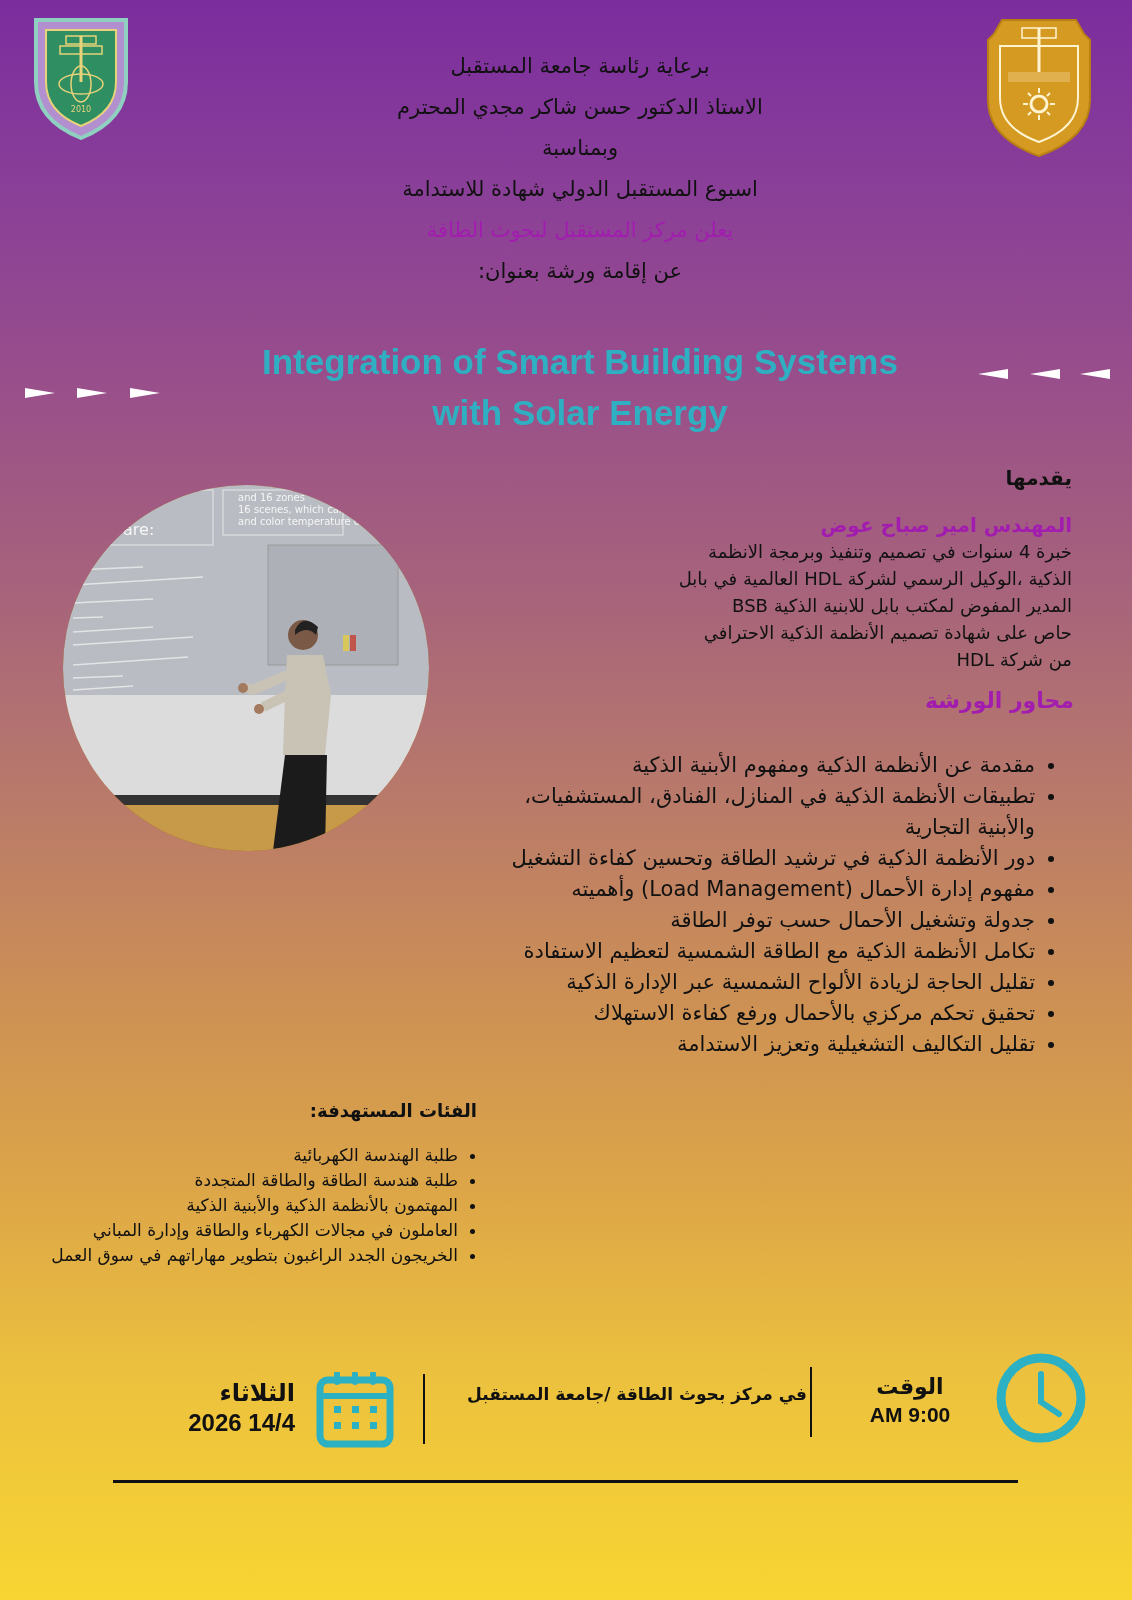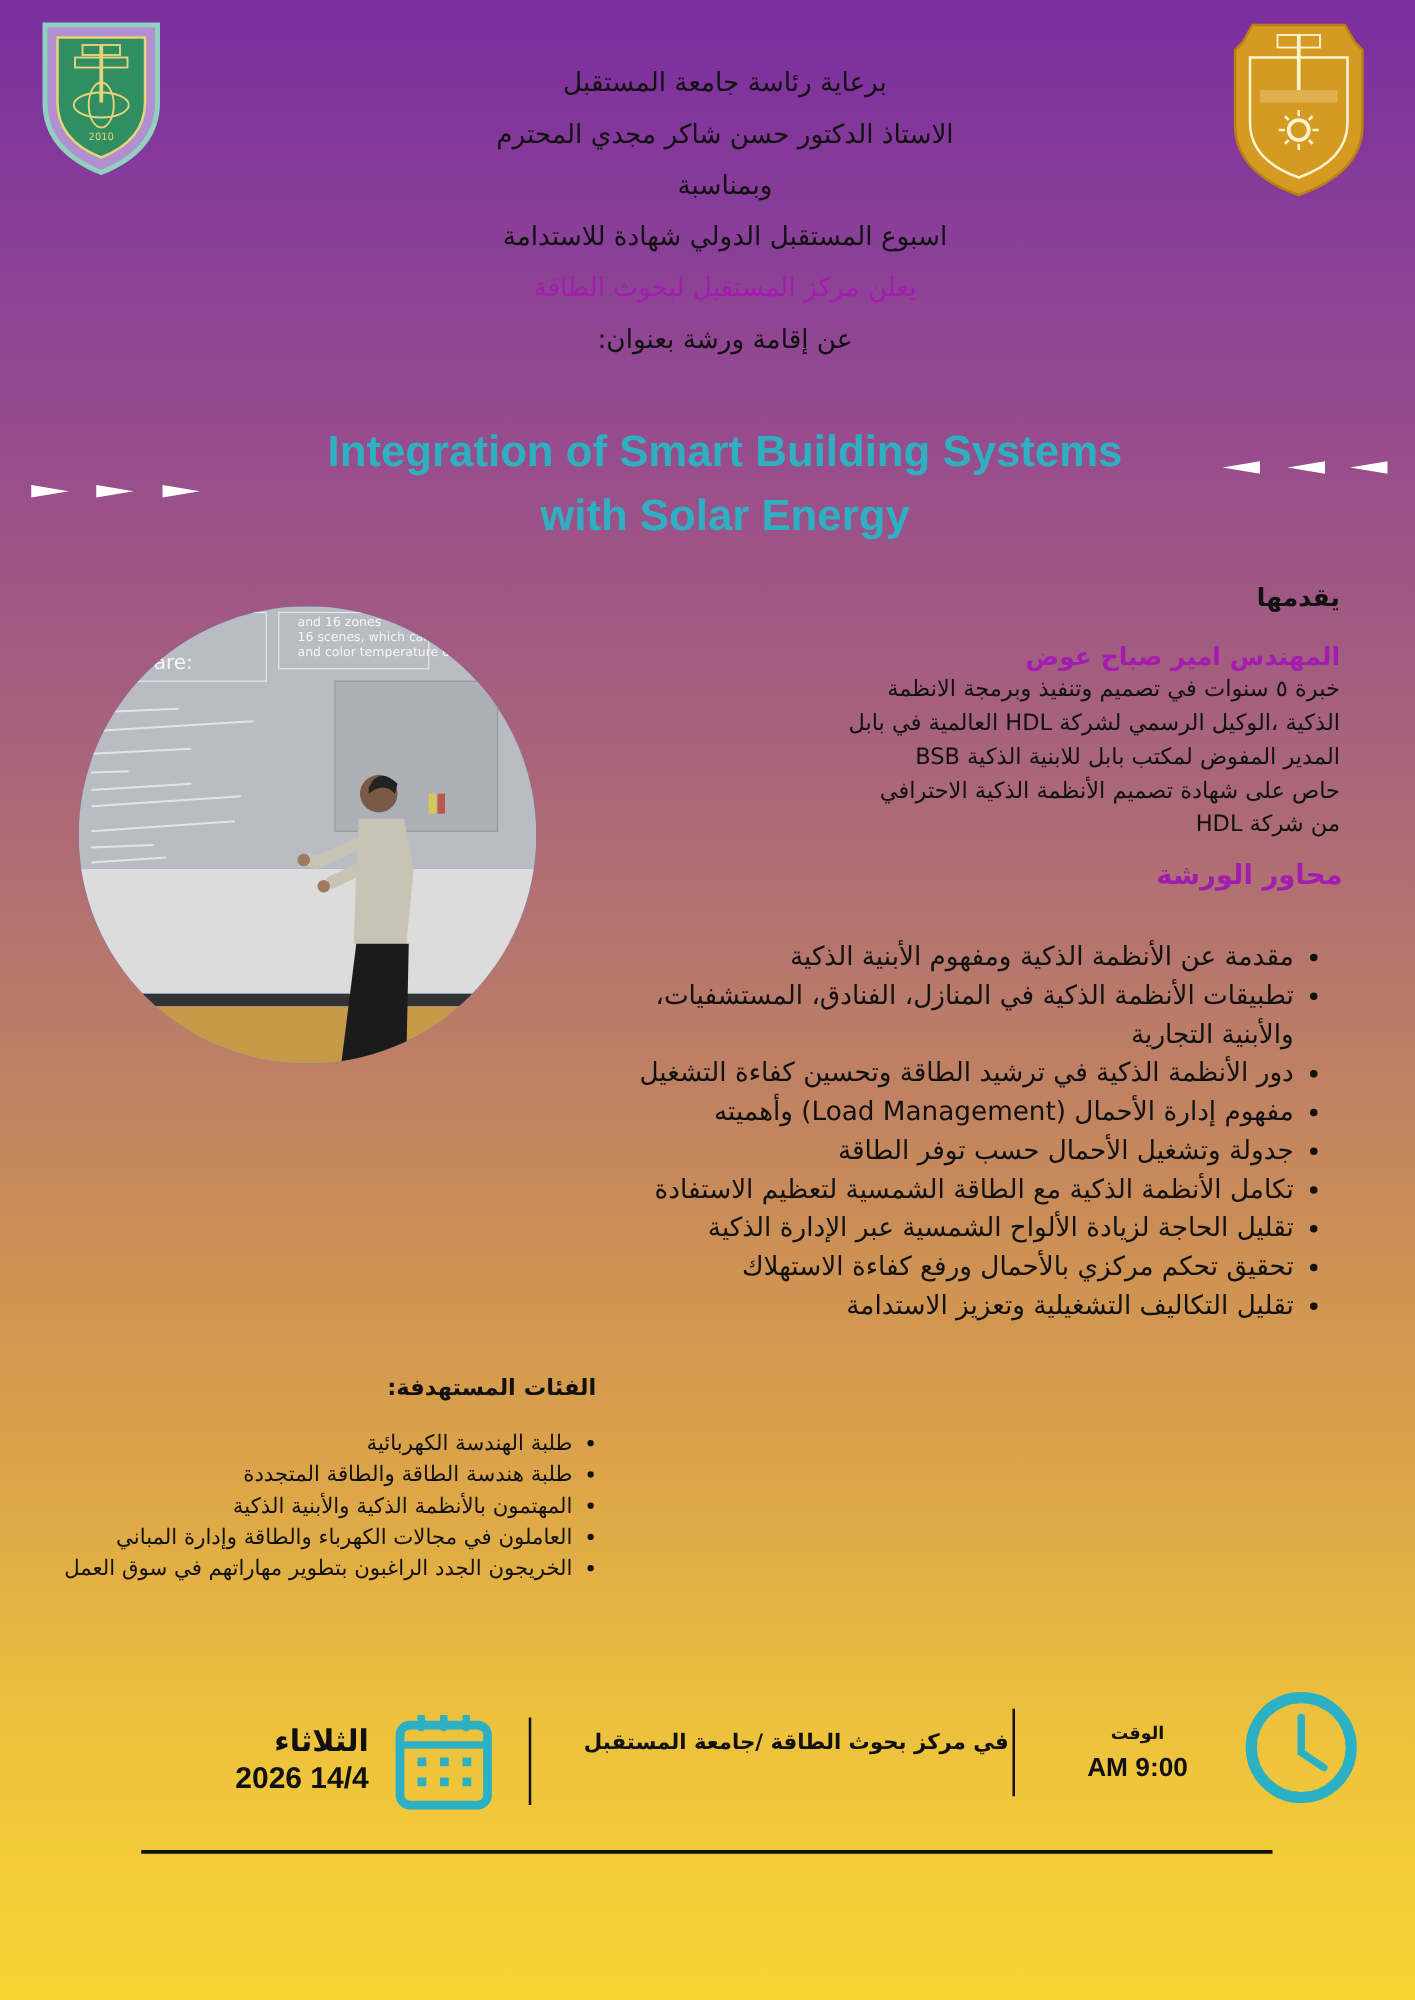--- a/index.html
+++ b/index.html
@@ -22,7 +22,7 @@
     .tri.r{border-left:30px solid #fff;}
     .tri.l{border-right:30px solid #fff;}
     
-    #photo{left:63px;top:485px;width:366px;height:366px;border-radius:50%;overflow:hidden;background:#3b82f6;text-decoration:underline;}
+    #photo{left:63px;top:485px;width:366px;height:366px;border-radius:50%;overflow:hidden;background:#a16207;text-decoration:underline;}
     
     #presenter{right:60px;width:520px;top:466px;}
     #presenter .h{font-size:20px;font-weight:bold;margin-bottom:22px;}

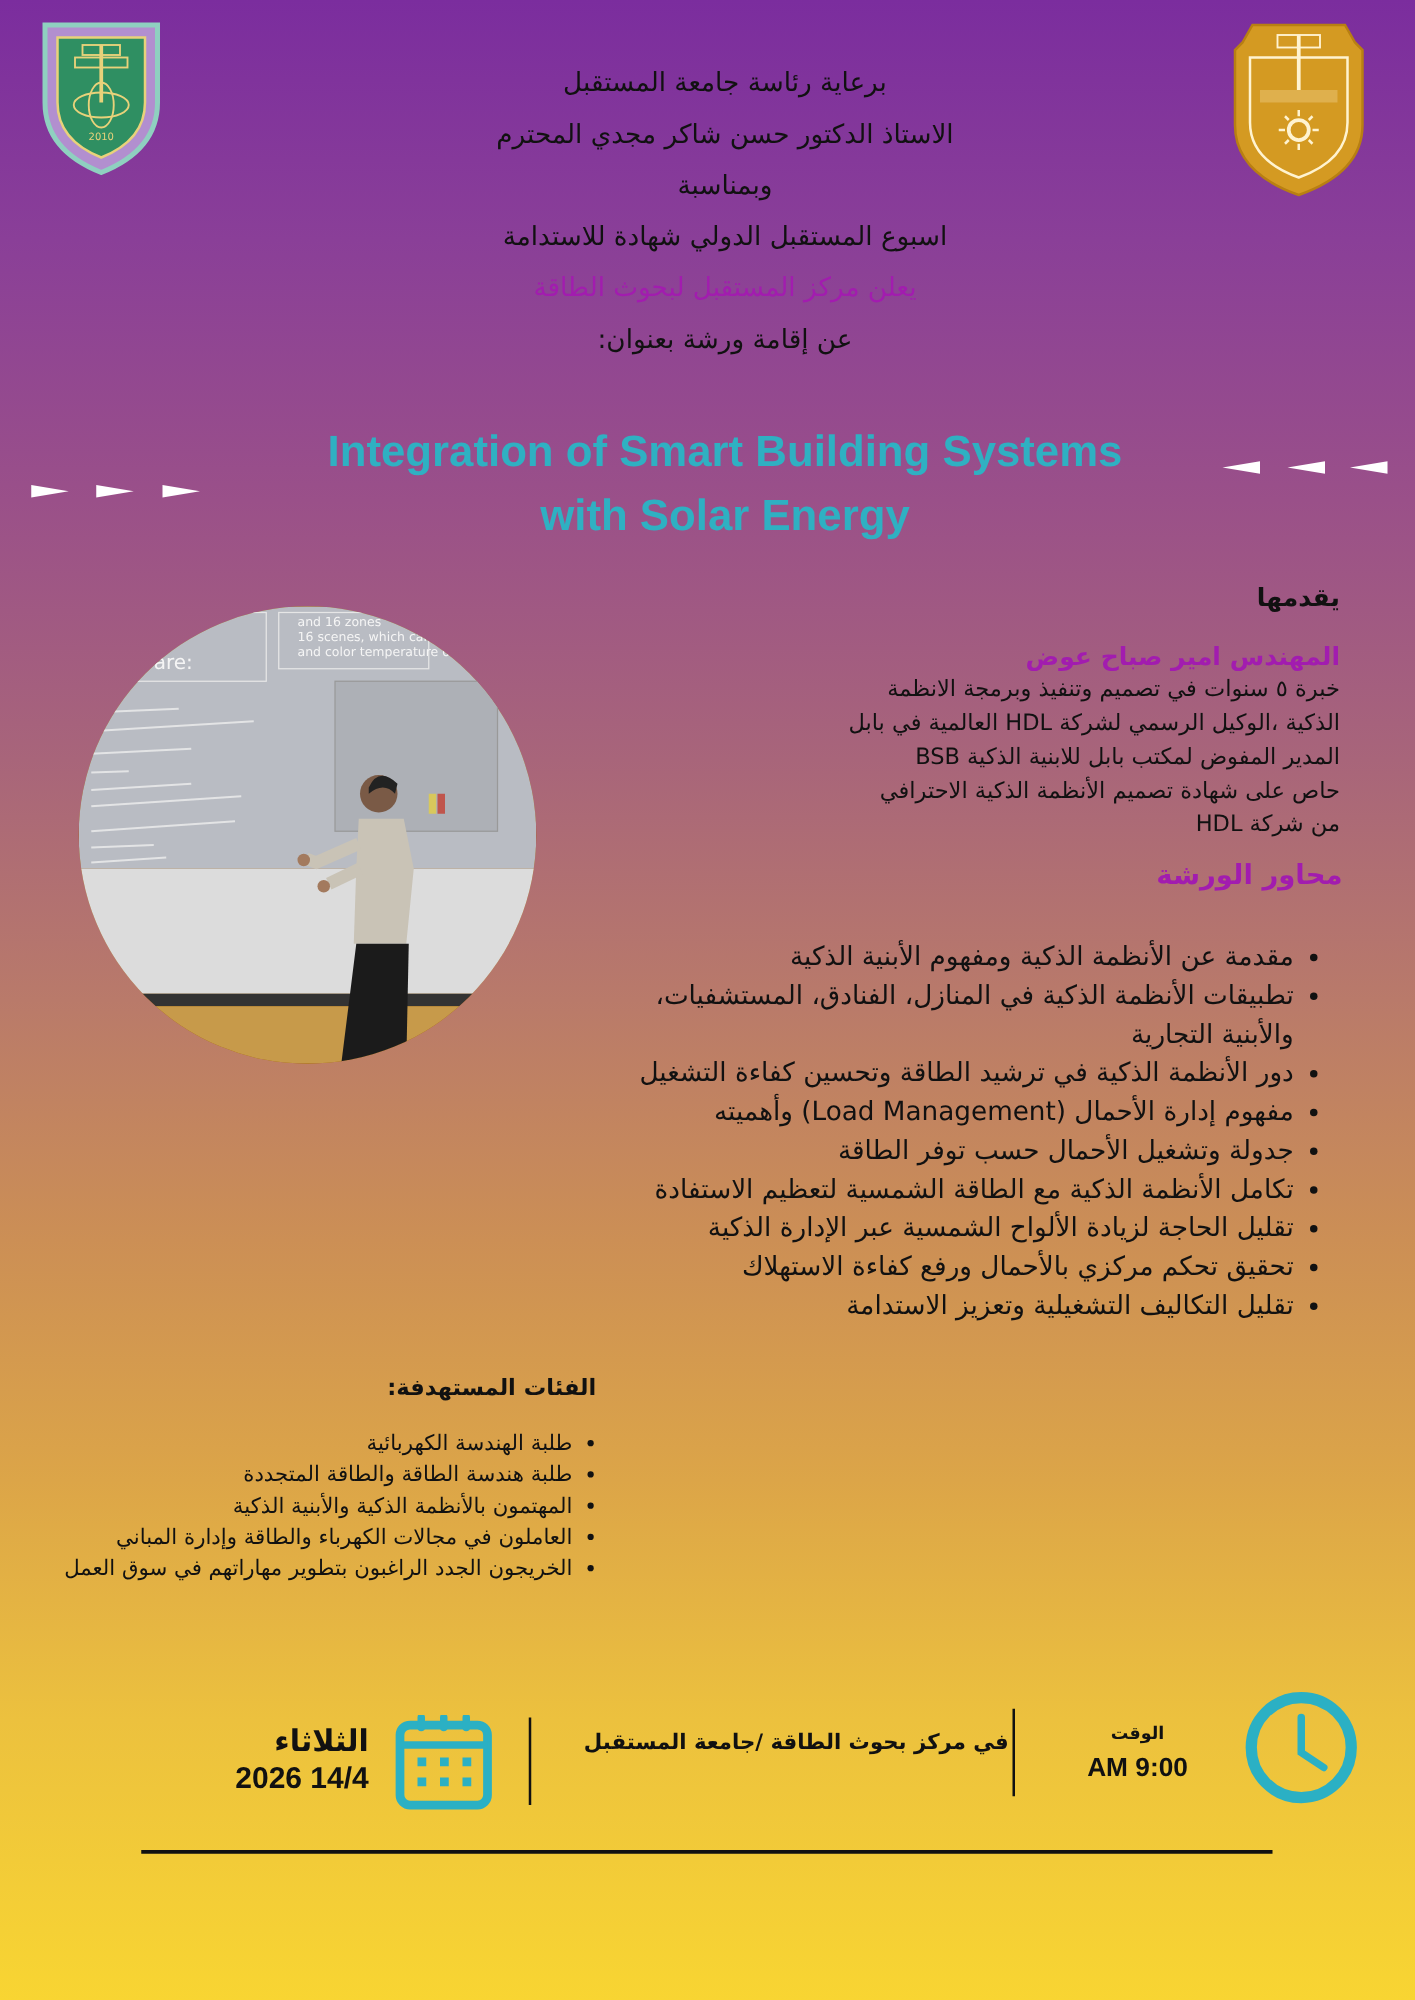--- a/index.html
+++ b/index.html
@@ -147,7 +147,7 @@
   <div class="h">يقدمها</div>
   <div class="name teal">المهندس امير صباح عوض</div>
   <div class="bio">
-    <div>خبرة ٥ سنوات في تصميم وتنفيذ وبرمجة الانظمة</div>
+    <div>خبرة 4 سنوات في تصميم وتنفيذ وبرمجة الانظمة</div>
     <div>الذكية ،الوكيل الرسمي لشركة HDL العالمية في بابل</div>
     <div>المدير المفوض لمكتب بابل للابنية الذكية BSB</div>
     <div>حاص على شهادة تصميم الأنظمة الذكية الاحترافي</div>

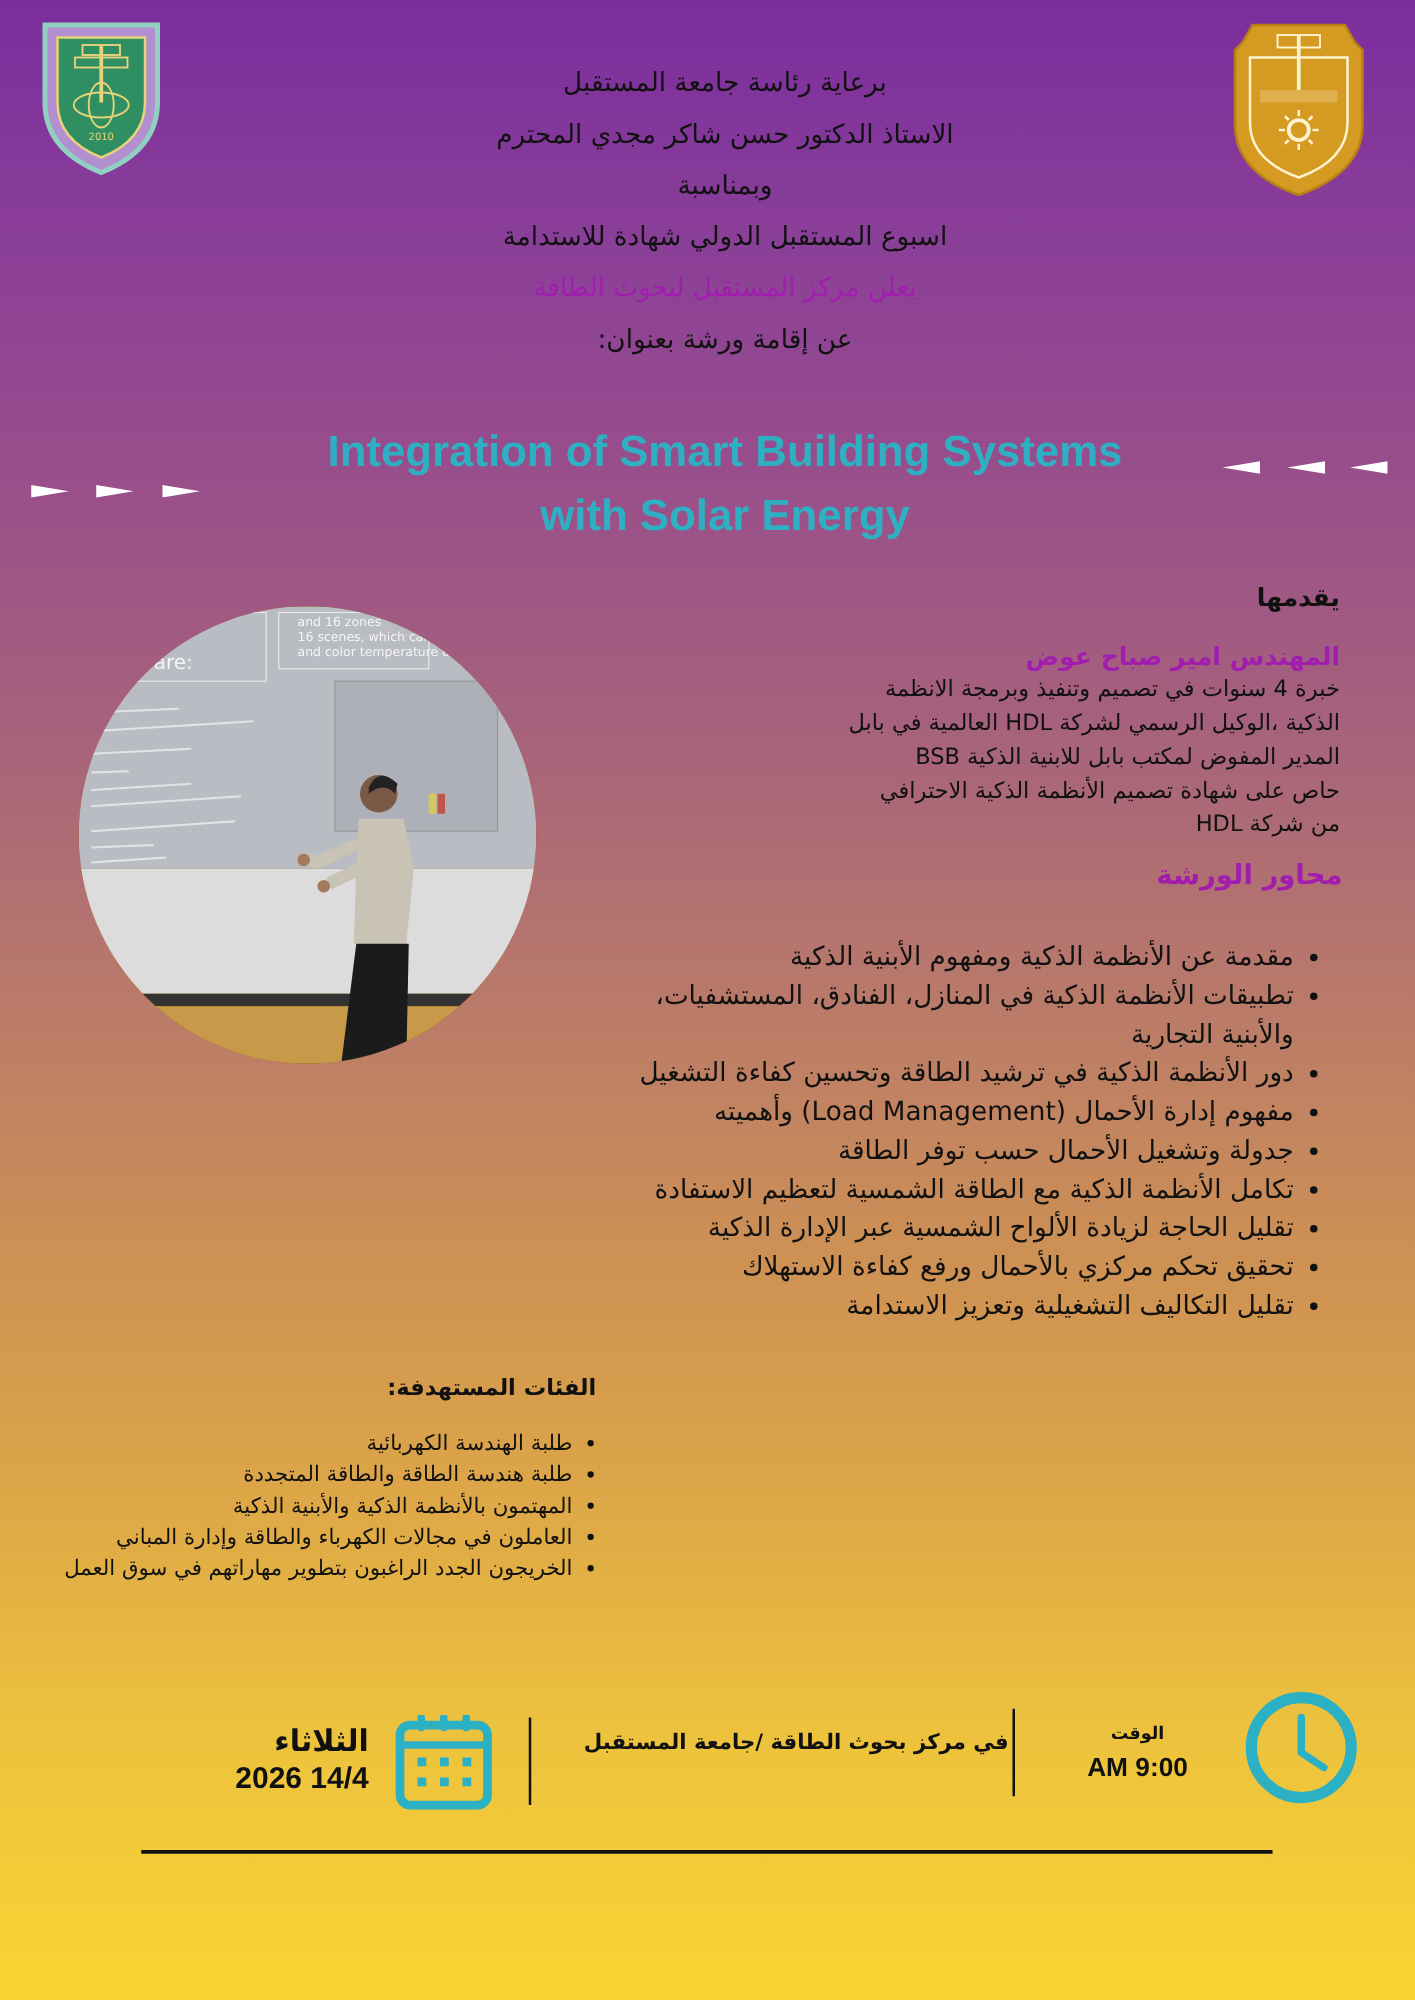--- a/index.html
+++ b/index.html
@@ -188,7 +188,7 @@
   </svg>
 </div>
 <div class="abs rtl" style="left:840px;top:1373px;width:140px;text-align:center;">
-  <div class="bold" style="font-size:14px;line-height:28px;">الوقت</div>
+  <div class="bold" style="font-size:22px;line-height:28px;">الوقت</div>
   <div class="bold" style="font-family:'Liberation Sans',sans-serif;font-size:21px;line-height:28px;">9:00 AM</div>
 </div>
 <div class="abs vline" style="left:810px;top:1367px;height:70px;"></div>

